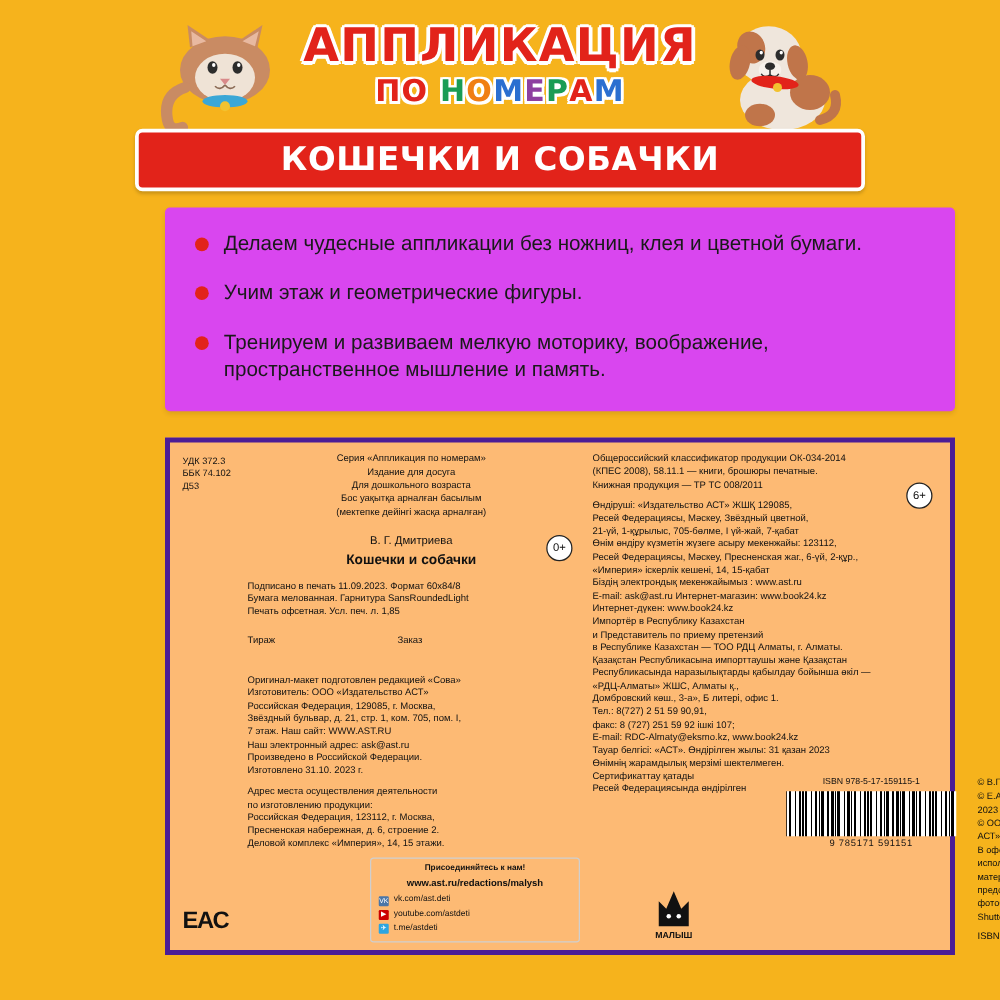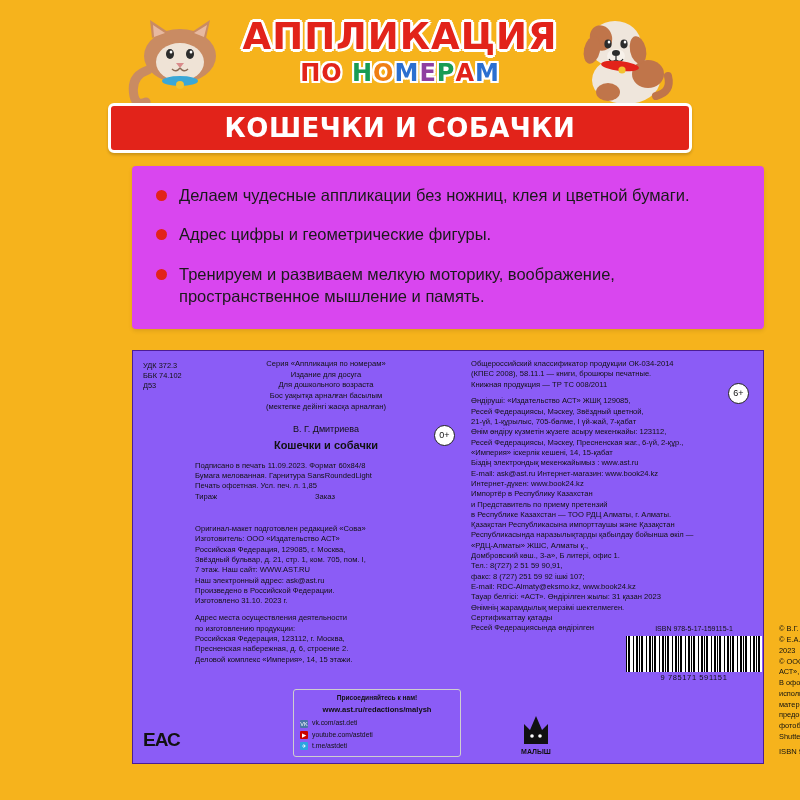--- a/index.html
+++ b/index.html
@@ -361,7 +361,7 @@
     </div>
     <div class="bullet-row">
       <div class="dot"></div>
-      <div class="bullet-text">Адрес цифры и геометрические фигуры.</div>
+      <div class="bullet-text">Учим этаж и геометрические фигуры.</div>
     </div>
     <div class="bullet-row">
       <div class="dot"></div>

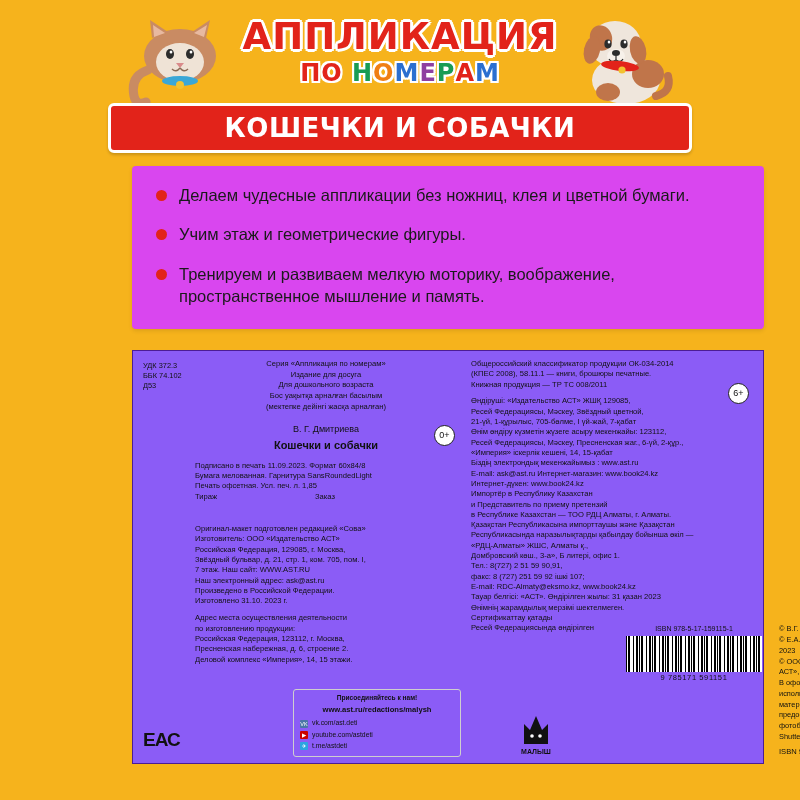--- a/index.html
+++ b/index.html
@@ -127,8 +127,8 @@
     right: 36px;
     top: 350px;
     bottom: 36px;
-    background: #8b5cf6;
-    border: 1px solid #4c1d95;
+    background: #fdba74;
+    border: 4px solid #4c1d95;
     box-sizing: border-box;
     padding: 8px 10px 12px 10px;
     font-family: "Liberation Sans", sans-serif;

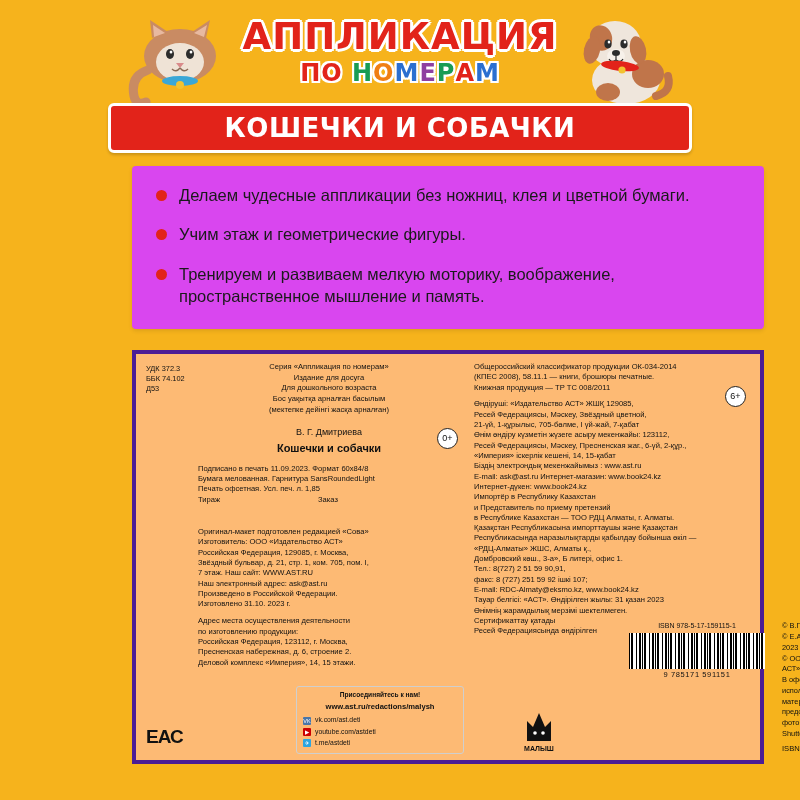--- a/index.html
+++ b/index.html
@@ -397,7 +397,7 @@
           <div>Подписано в печать 11.09.2023. Формат 60х84/8</div>
           <div>Бумага мелованная. Гарнитура SansRoundedLight</div>
           <div>Печать офсетная. Усл. печ. л. 1,85</div>
-          <div style="display:flex;">
+          <div style="display:flex;margin-top:12px;">
             <div style="width:120px;">Тираж</div>
             <div>Заказ</div>
           </div>

